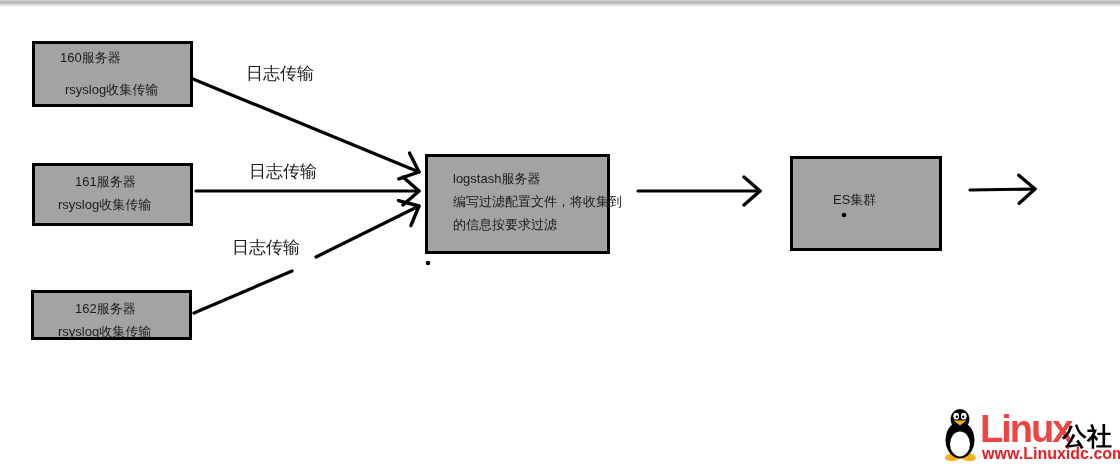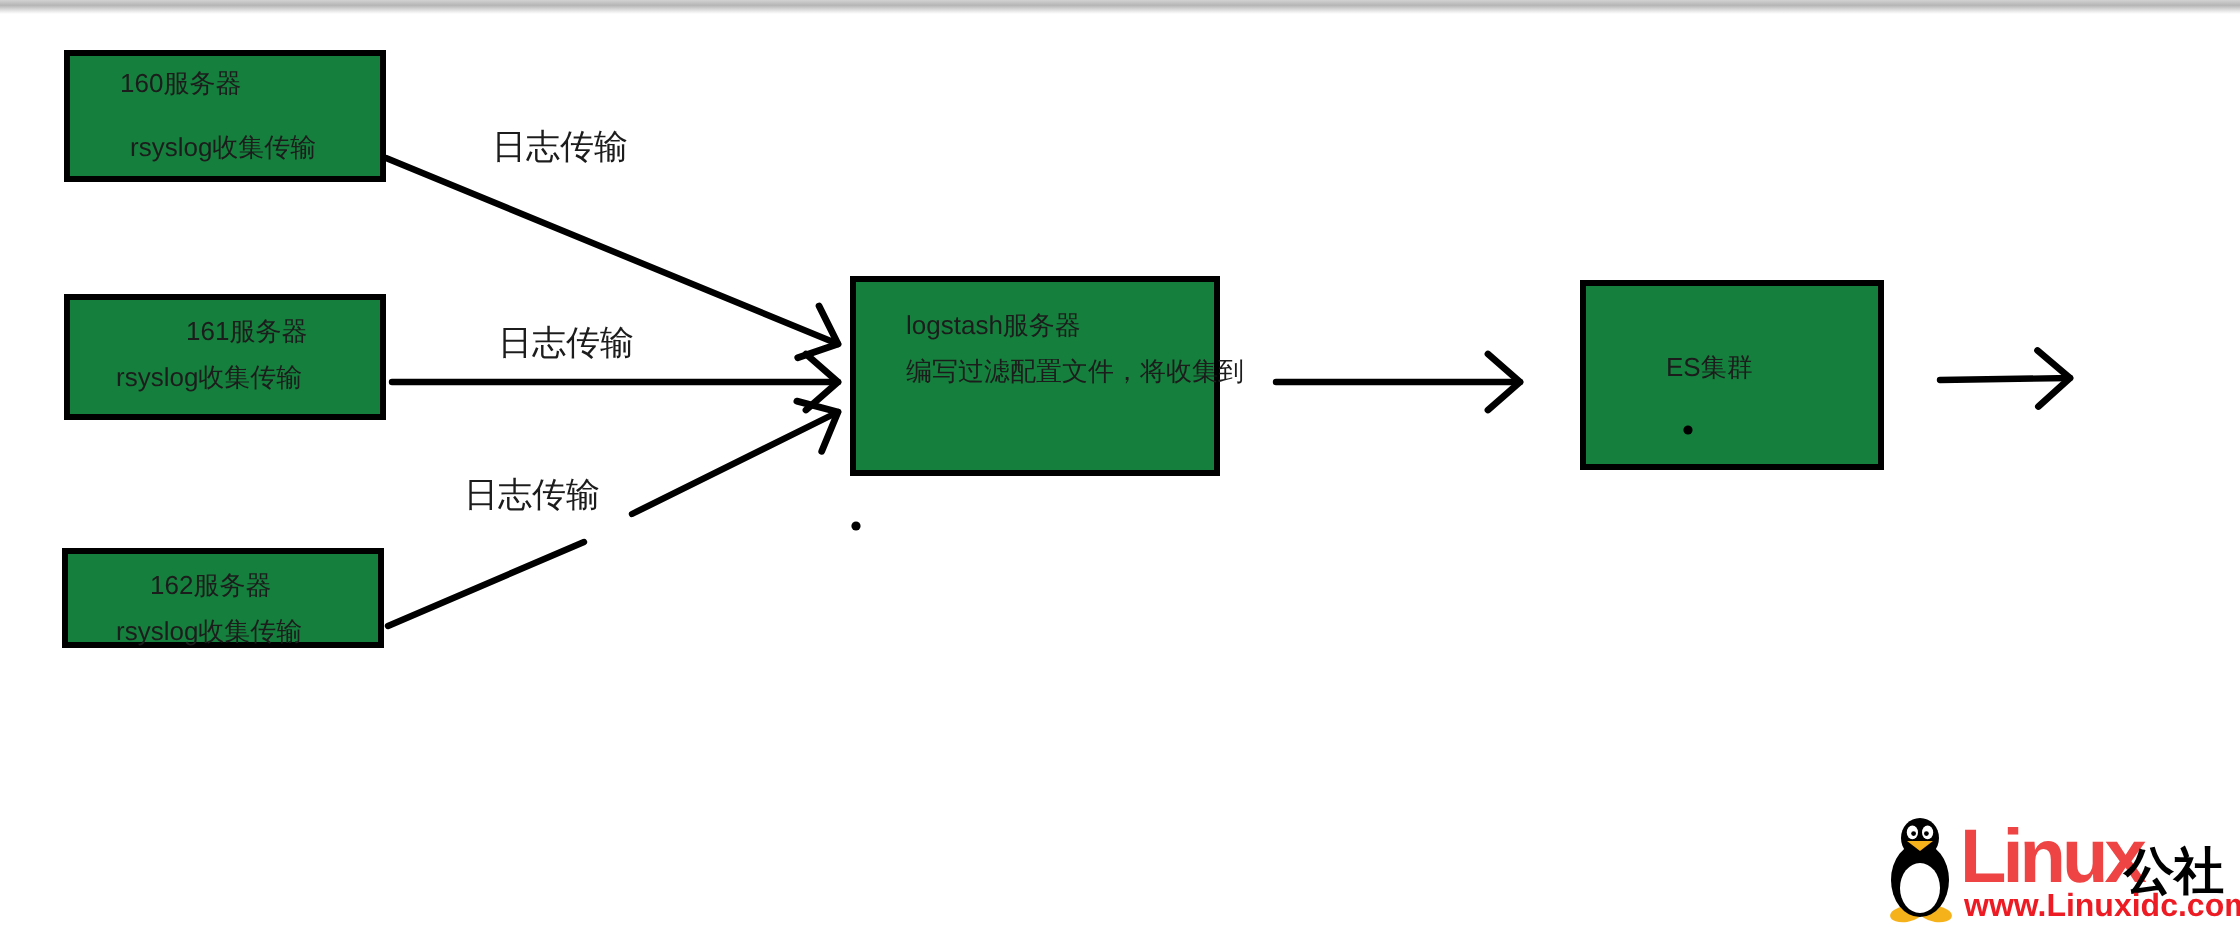--- a/index.html
+++ b/index.html
@@ -13,7 +13,7 @@
     background:linear-gradient(180deg,#d2d2d2 0%,#b5b5b5 38%,#e9e9e9 80%,#ffffff 100%);
   }
   .node{
-    position:absolute;border:3px solid #000;background:#15803d;box-sizing:border-box;
+    position:absolute;border:3px solid #000;background:#a3a3a3;box-sizing:border-box;margin-top:16px;
   }
   .node span{position:absolute;white-space:nowrap;font-size:13px;line-height:15px;}
   .box-160{left:32px;top:25px;width:161px;height:66px;}

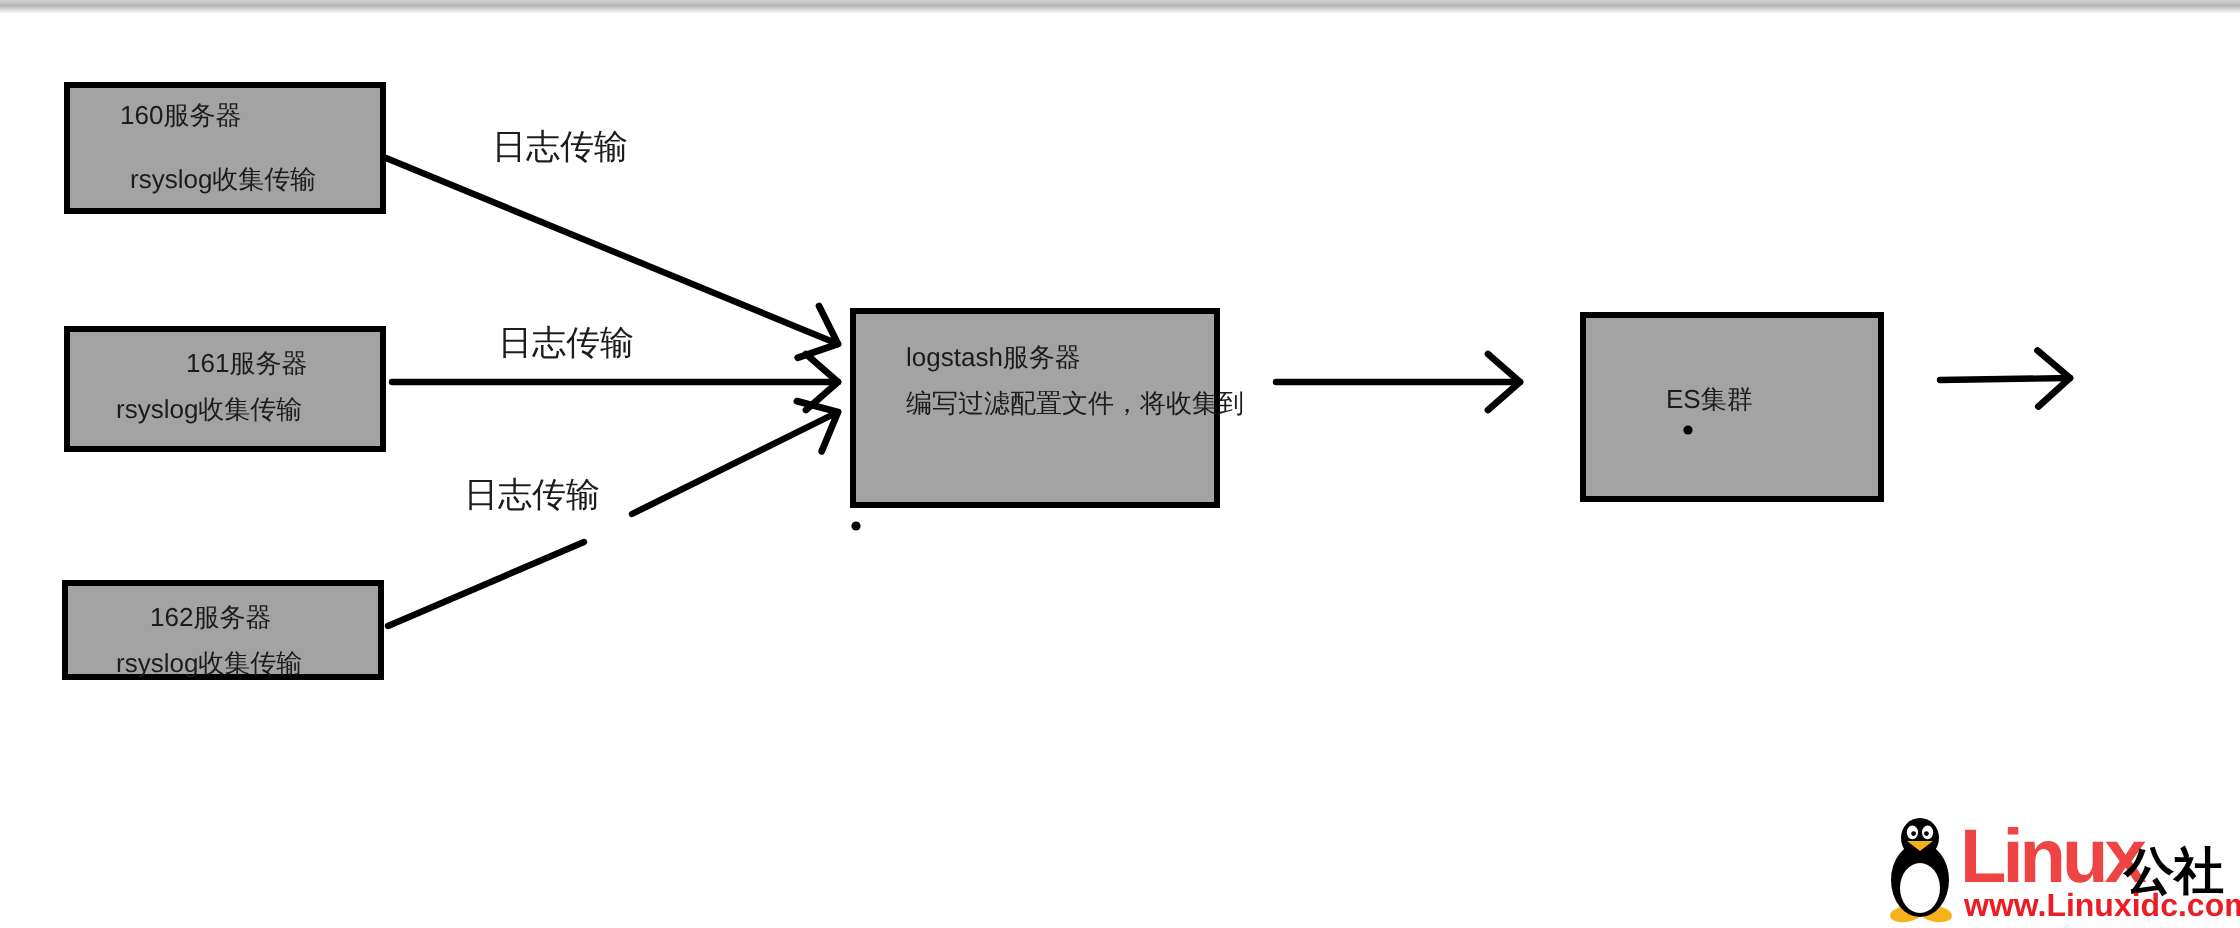--- a/index.html
+++ b/index.html
@@ -23,7 +23,7 @@
   .box-es{left:790px;top:140px;width:152px;height:95px;}
 
   .b160-l1{left:25px;top:6px;}   .b160-l2{left:30px;top:38px;}
-  .b161-l1{left:58px;top:8px;}   .b161-l2{left:23px;top:31px;}
+  .b161-l1{left:40px;top:8px;}   .b161-l2{left:23px;top:31px;}
   .b162-l1{left:41px;top:8px;}   .b162-l2{left:24px;top:31px;}
   .logstash-text{position:absolute;left:25px;top:10px;font-size:13px;line-height:23px;white-space:nowrap;}
   .es-l1{left:40px;top:33px;}

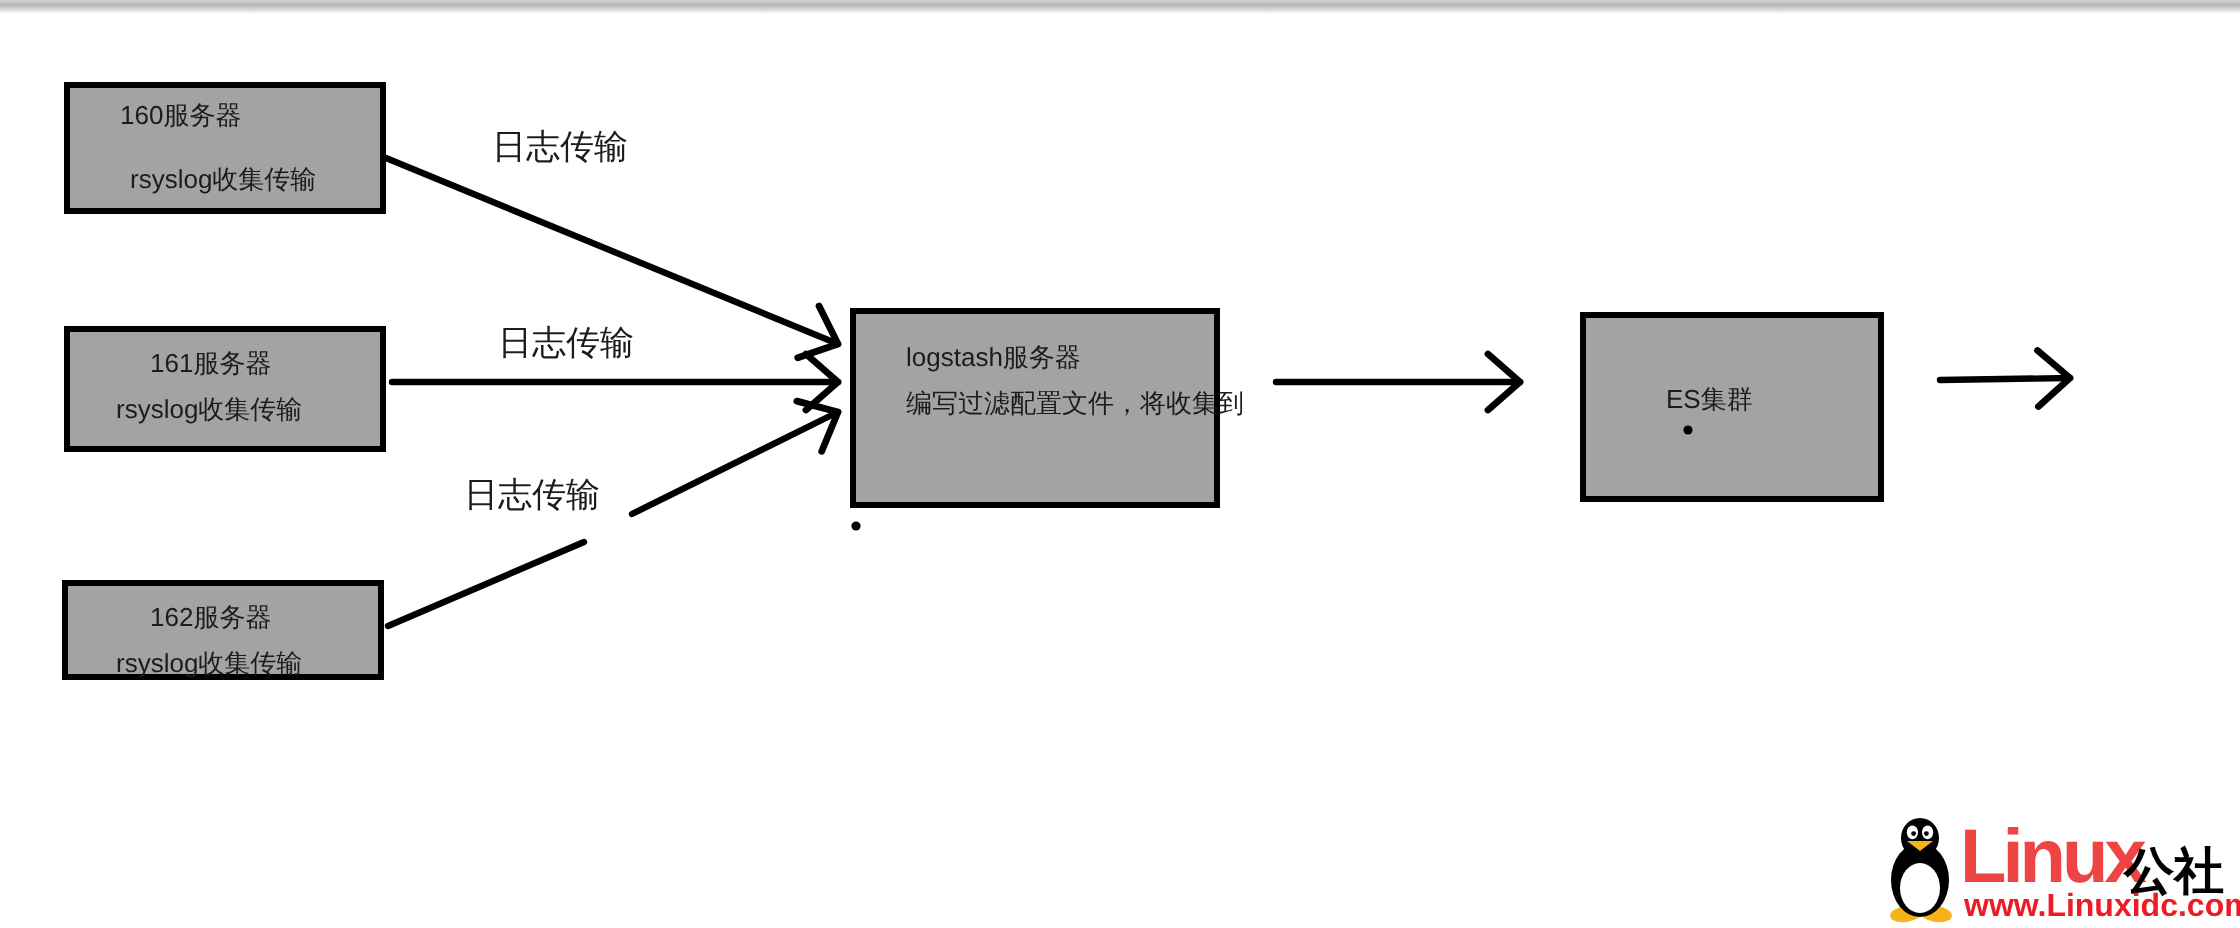--- a/index.html
+++ b/index.html
@@ -77,6 +77,7 @@
     <div class="logstash-text">
       <div>logstash服务器</div>
       <div>编写过滤配置文件，将收集到</div>
+      <div>的信息按要求过滤</div>
     </div>
   </div>
 

